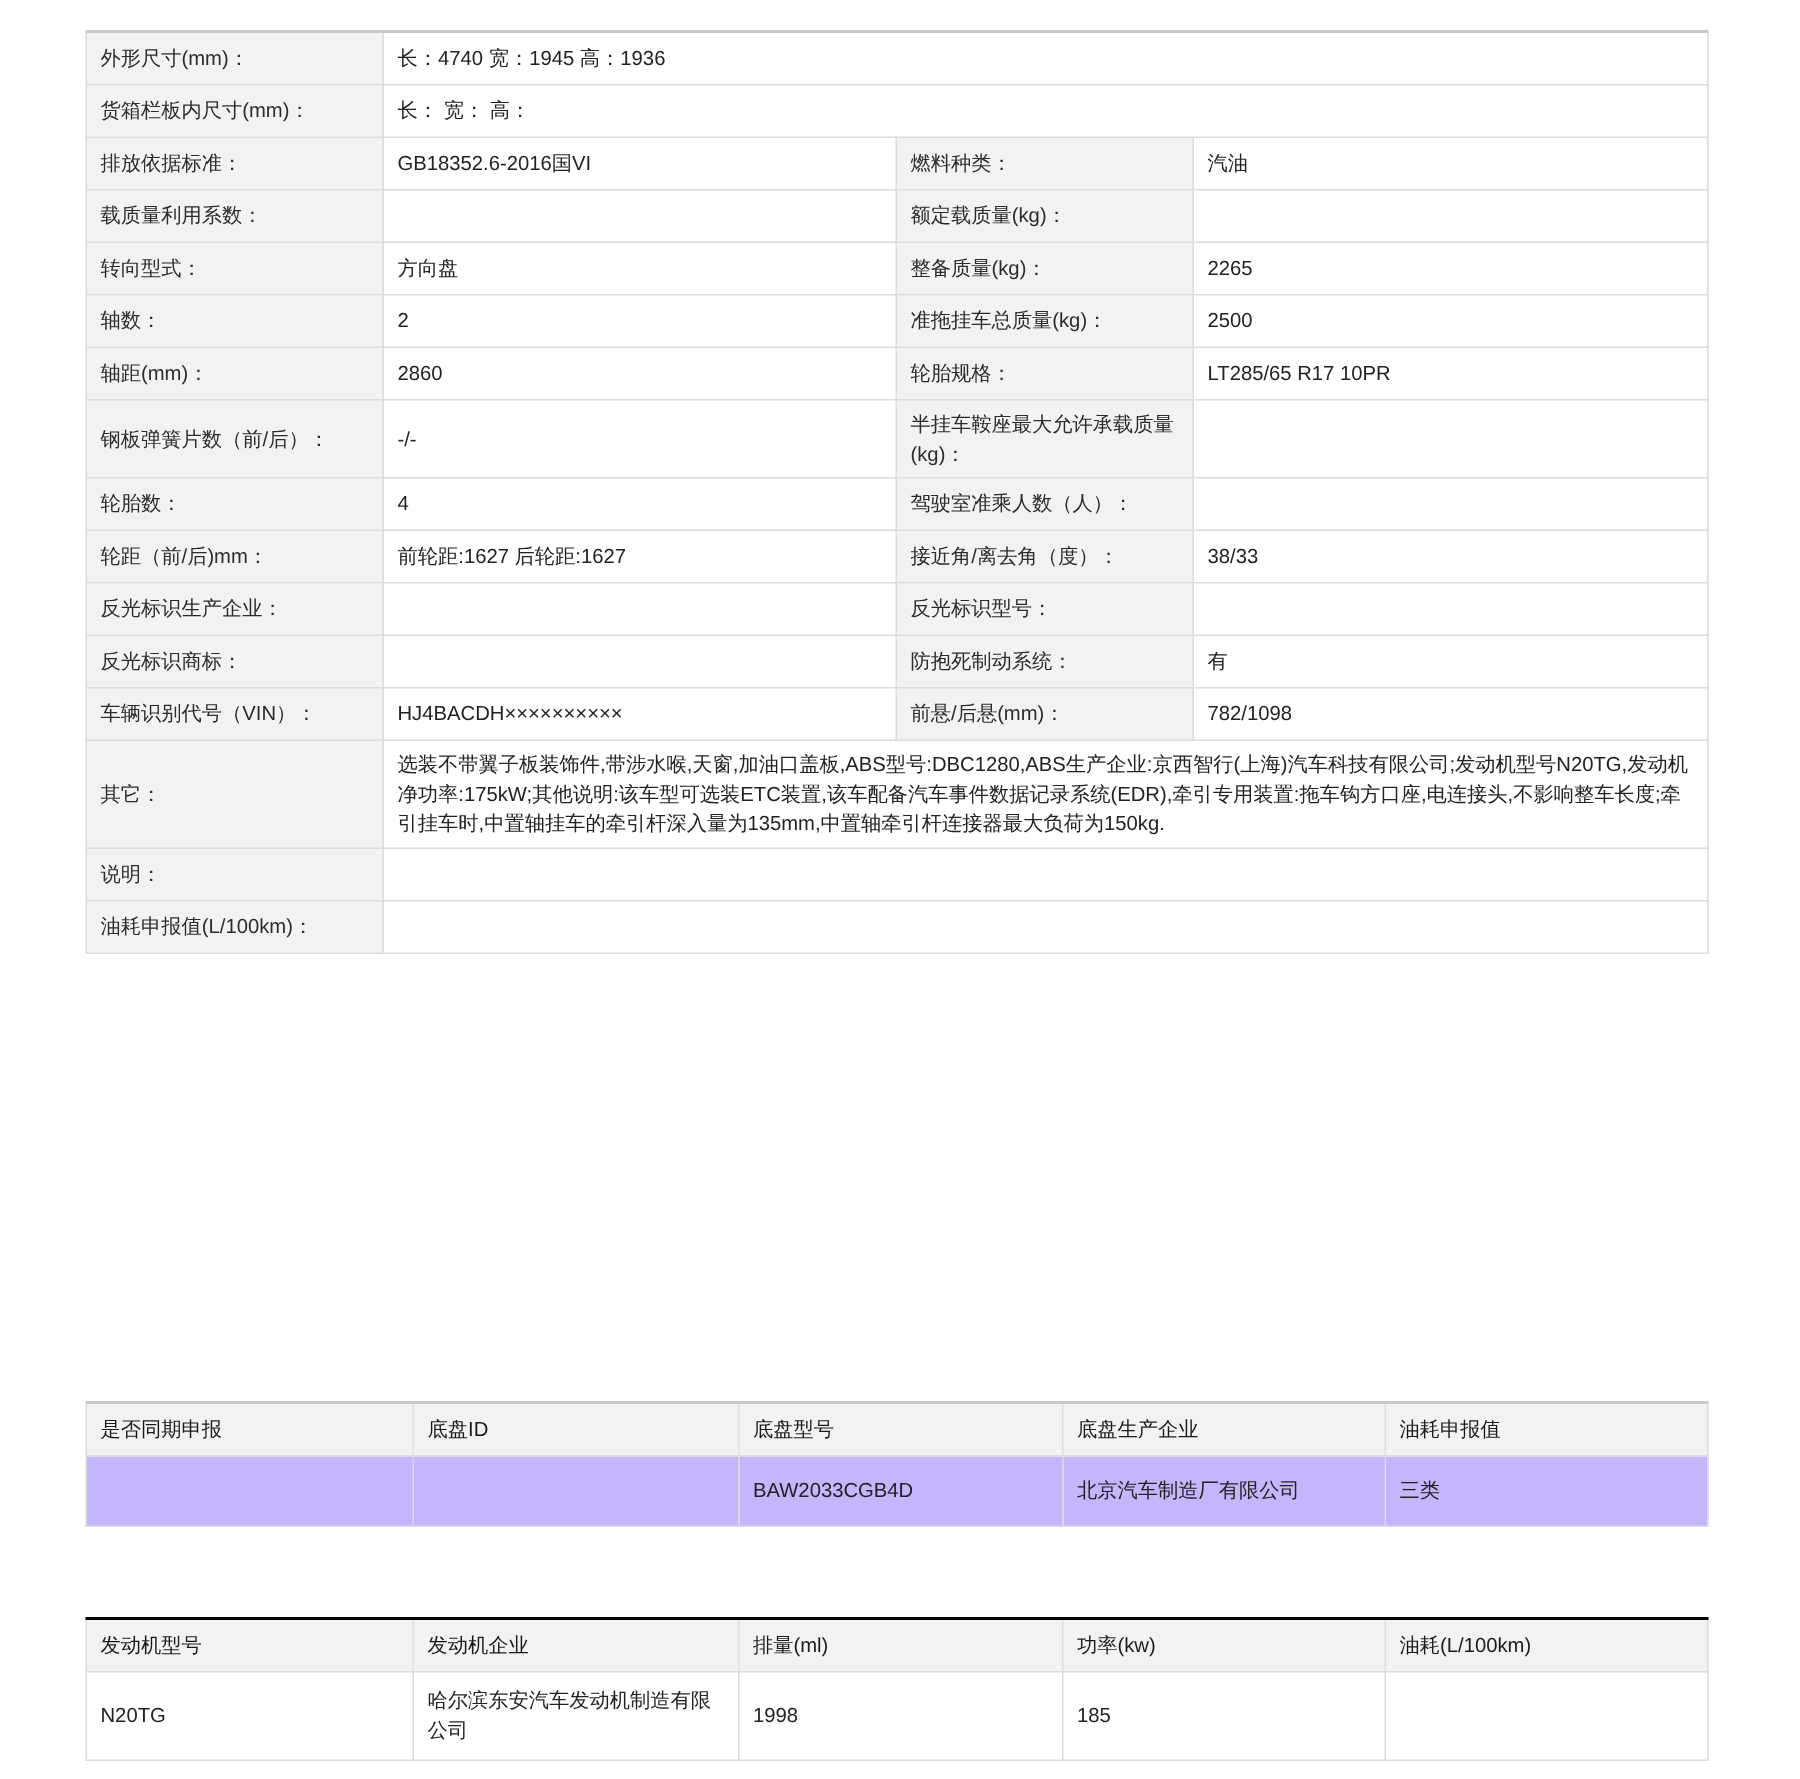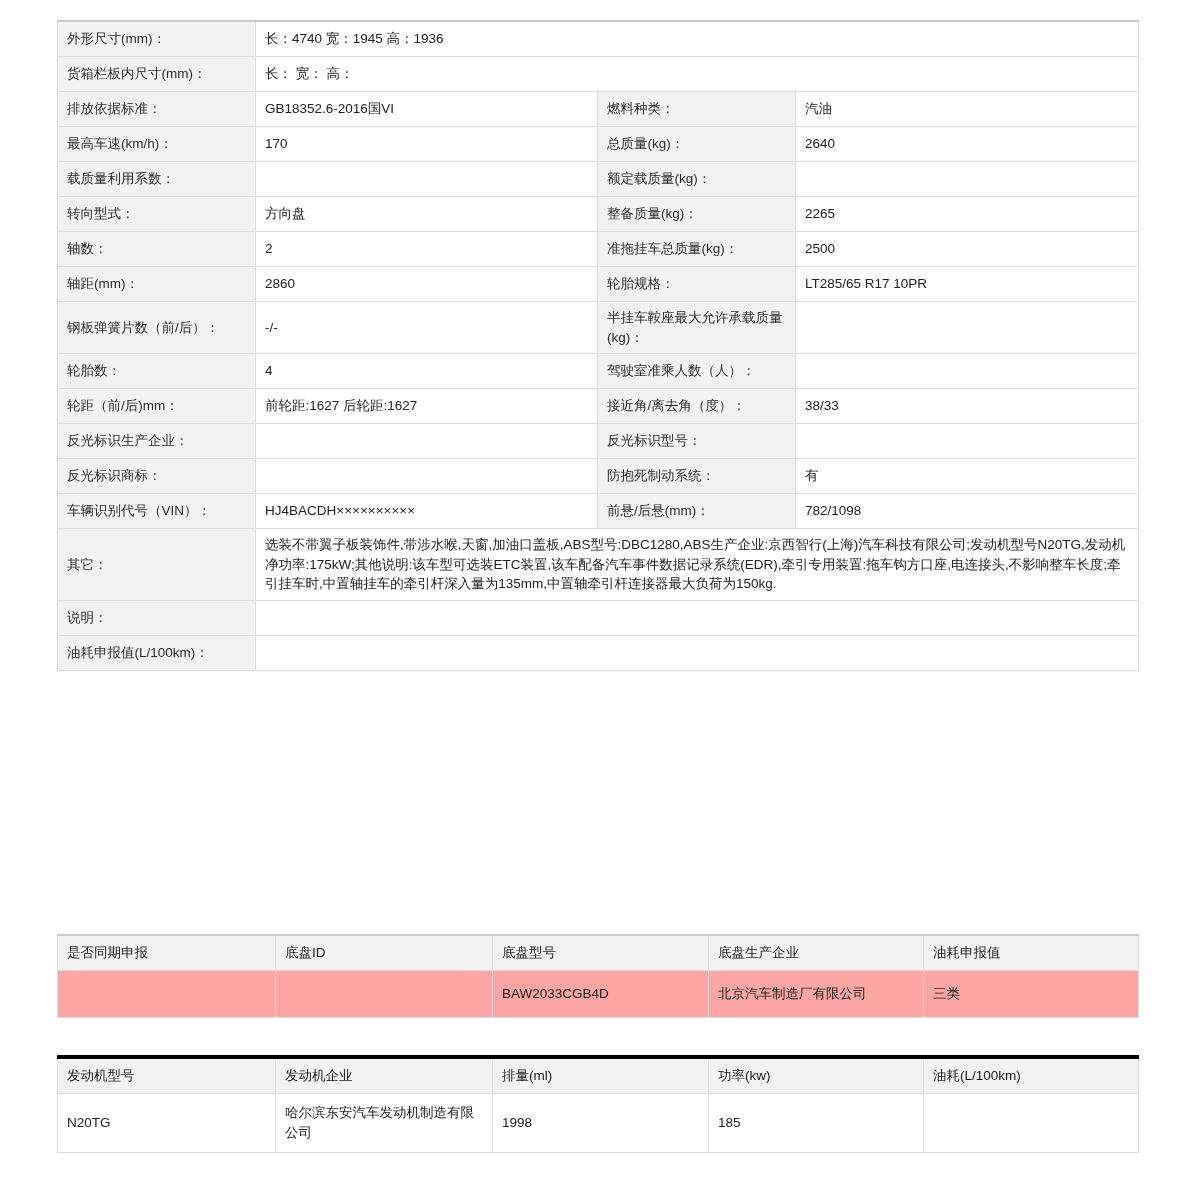--- a/index.html
+++ b/index.html
@@ -129,12 +129,6 @@
           <td class="val">汽油</td>
         </tr>
         <tr>
-          <td class="lbl">最高车速(km/h)：</td>
-          <td class="val">170</td>
-          <td class="lbl">总质量(kg)：</td>
-          <td class="val">2640</td>
-        </tr>
-        <tr>
           <td class="lbl">载质量利用系数：</td>
           <td class="val"></td>
           <td class="lbl">额定载质量(kg)：</td>

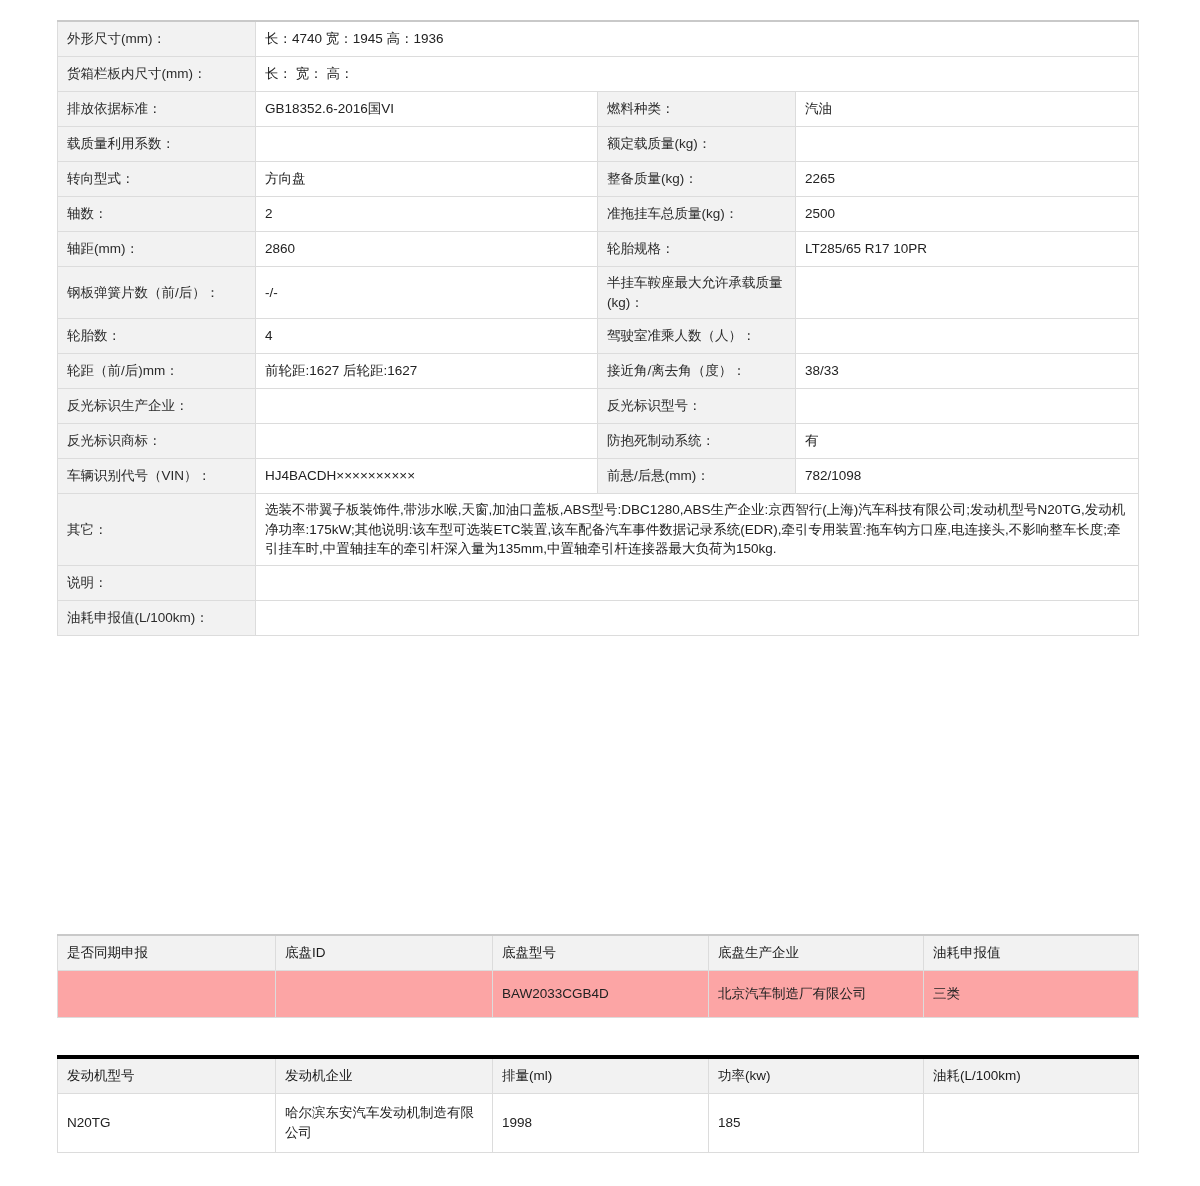--- a/index.html
+++ b/index.html
@@ -70,7 +70,7 @@
     height:22px;
   }
   #chassis-table td{
-    background:#fca5a5;
+    background:#c4b5fd;
     height:34px;
   }
   .ch-c1{width:218px;}

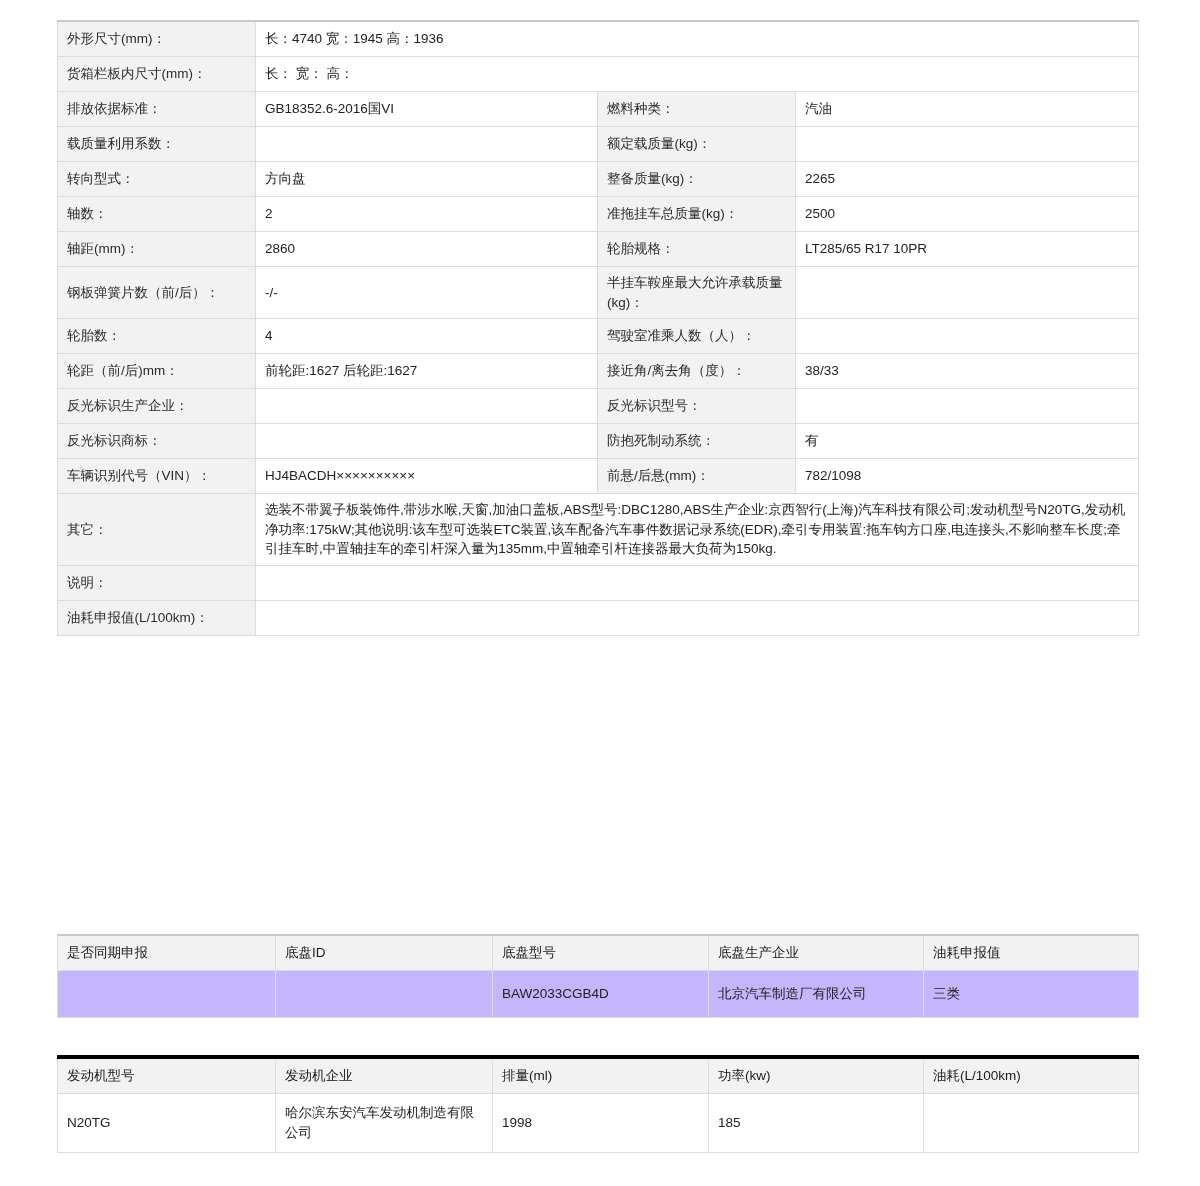--- a/index.html
+++ b/index.html
@@ -82,9 +82,9 @@
   
   #engine-table{
     position:absolute;
-    left:57px; top:1055px;
+    left:57px; top:1078px;
     width:1081px;
-    border-top:4px solid #000000;
+    border-top:2px solid #000000;
   }
   #engine-table th{
     background:#f2f2f2;

